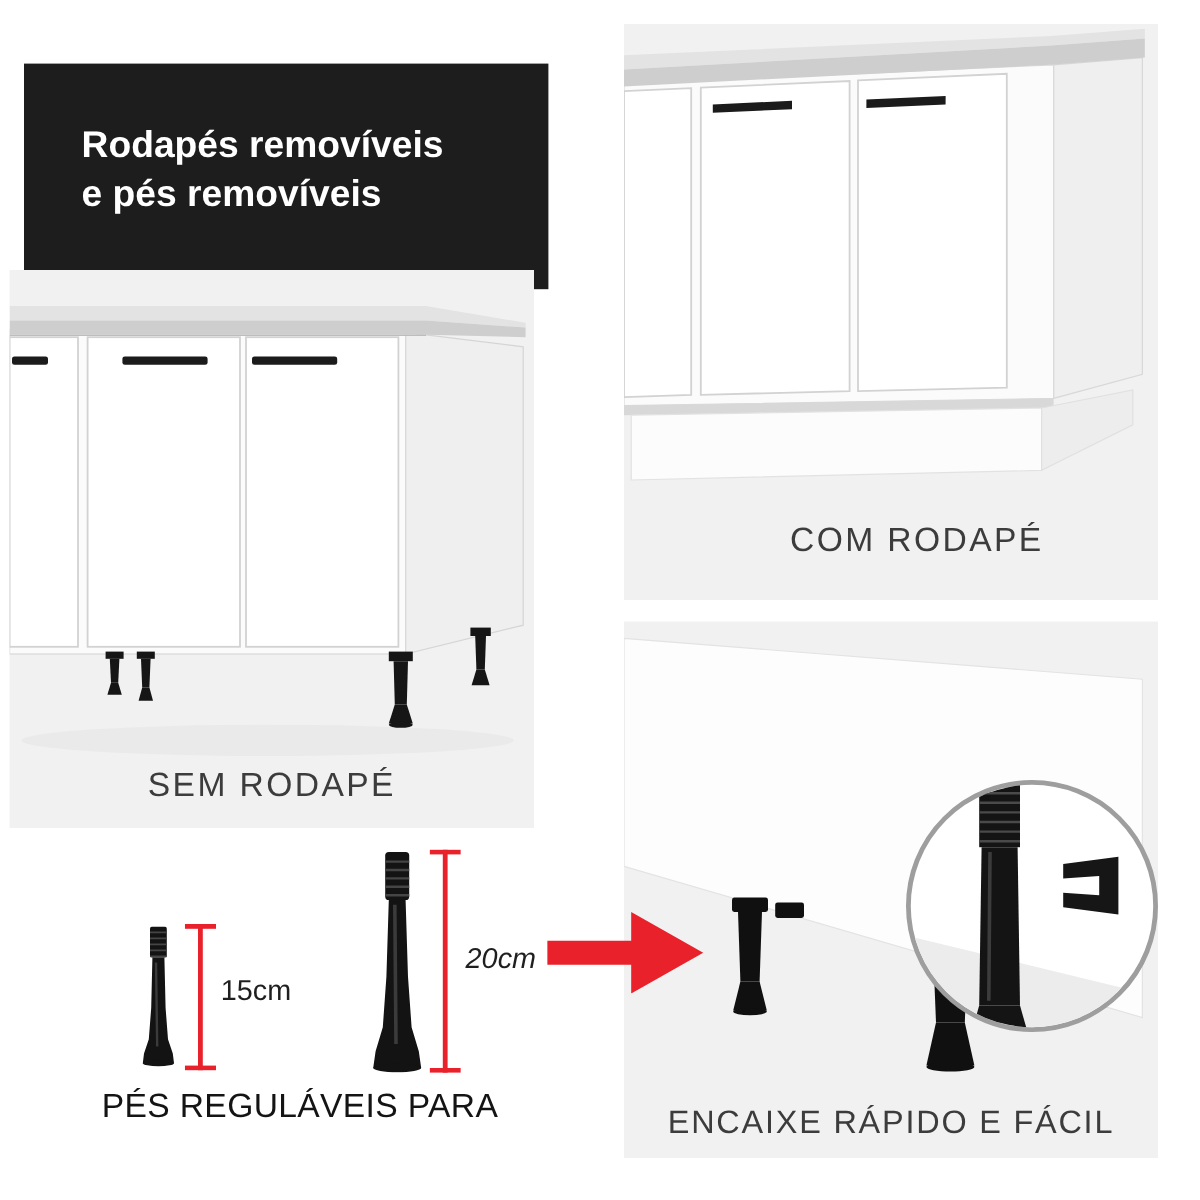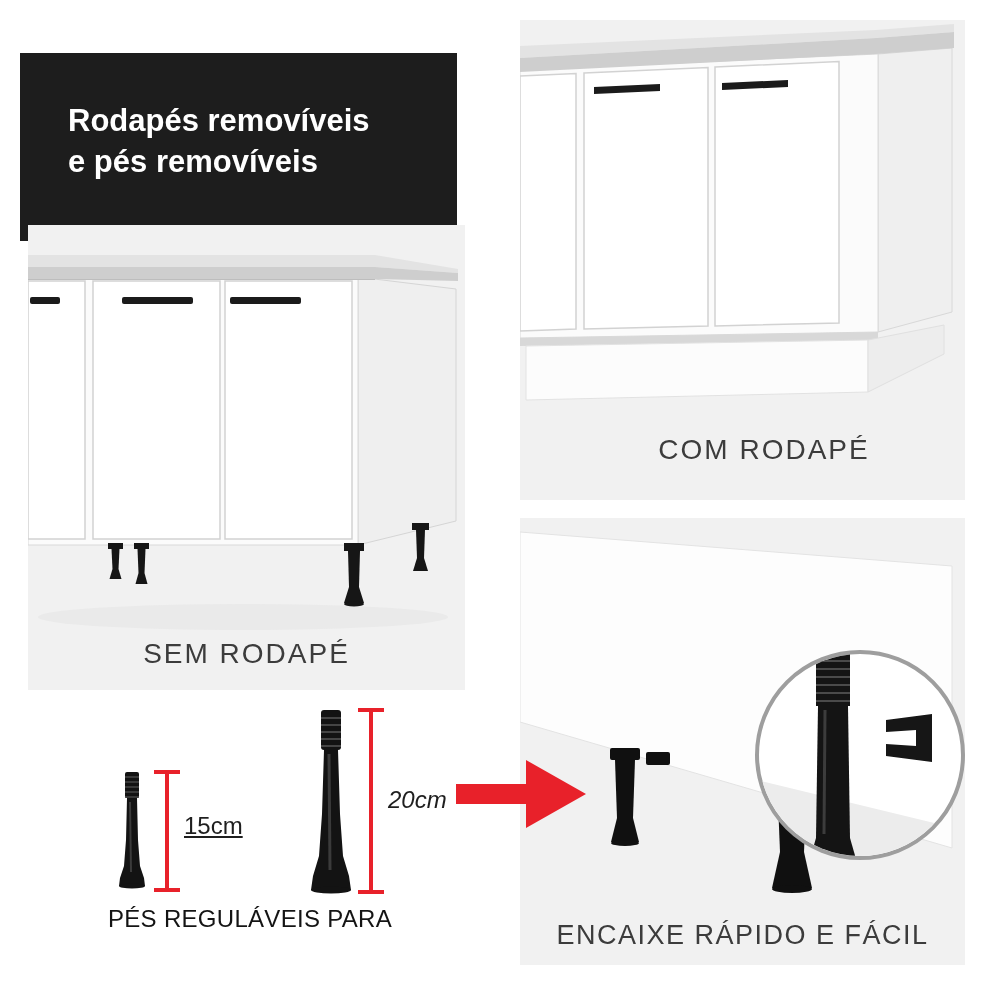--- a/index.html
+++ b/index.html
@@ -11,7 +11,7 @@
     font-weight:bold; font-size:31px; line-height:1.32;margin-top:35px; }
 
   .panel { position:absolute; background:#f1f1f1; }
-  .panel-sem { left:28px; top:225px; width:437px; height:465px; }
+  .panel-sem { left:8px; top:225px; width:437px; height:465px; }
   .panel-com { left:520px; top:20px;  width:445px; height:480px; }
   .panel-enc { left:520px; top:518px; width:445px; height:447px; }
   .panel svg.fill { position:absolute; left:0; top:0; width:100%; height:100%; display:block; }

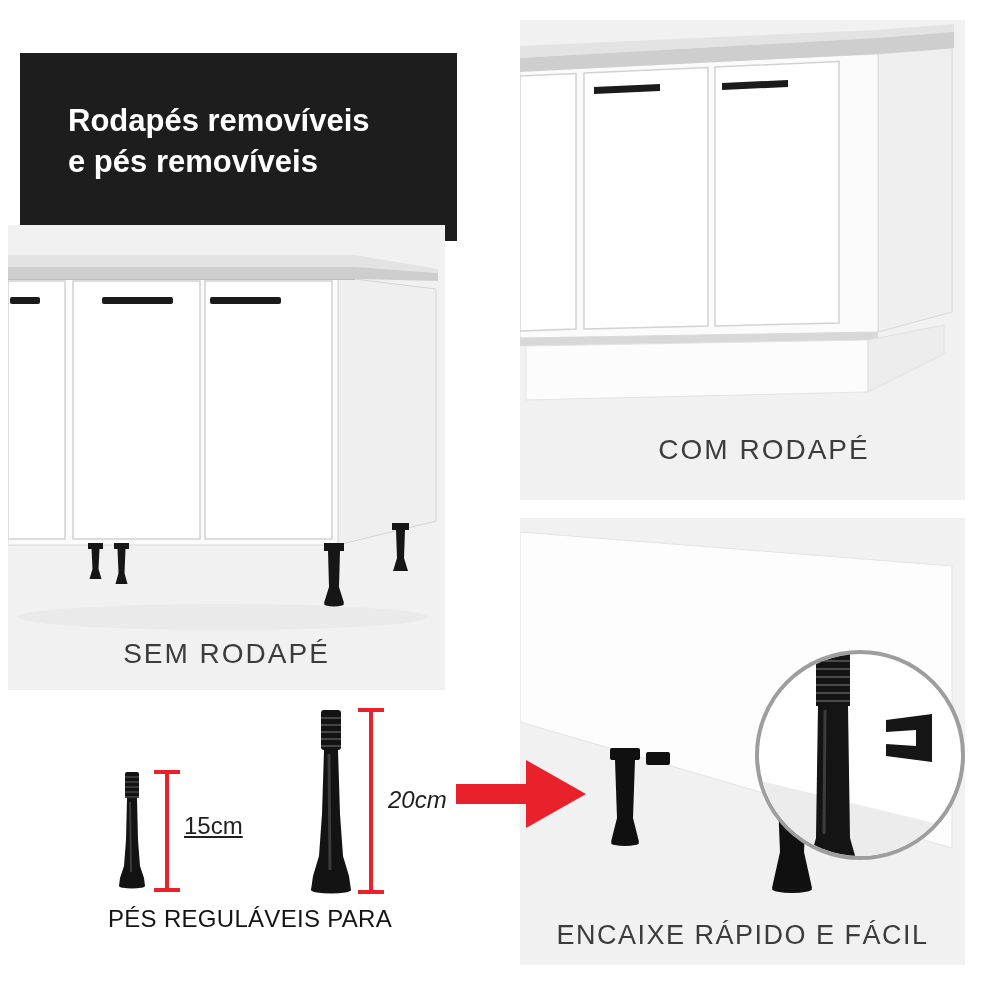--- a/index.html
+++ b/index.html
@@ -27,7 +27,7 @@
   .bracket-small{ position:absolute; left:154px; top:770px; }
   .bracket-large{ position:absolute; left:358px; top:708px; }
   .measure-label{ position:absolute; color:#1f1f1f; font-size:24px; }
-  .label-15 { left:184px; top:812px;text-decoration:underline; }
+  .label-15 { left:184px; top:812px; }
   .label-20 { left:388px; top:786px;font-style:italic; }
 
   .feet-caption { position:absolute; left:20px; top:900px; width:460px;

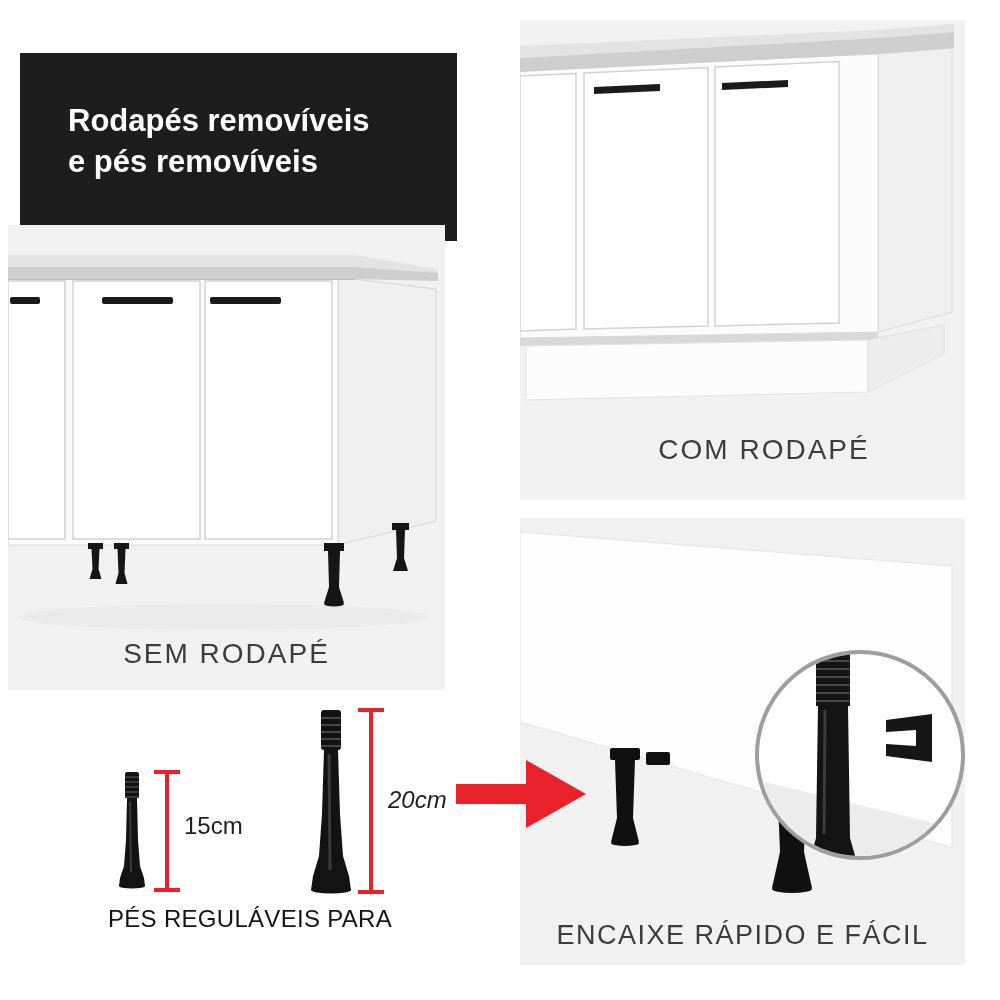--- a/index.html
+++ b/index.html
@@ -31,7 +31,7 @@
   .label-20 { left:388px; top:786px;font-style:italic; }
 
   .feet-caption { position:absolute; left:20px; top:900px; width:460px;
-    text-align:center; font-size:24px; color:#141414; line-height:1.55;
+    text-align:center; font-size:28px; color:#141414; line-height:1.55;
     letter-spacing:0.3px; }
 
   .red-arrow { position:absolute; left:456px; top:760px; z-index:5; }

